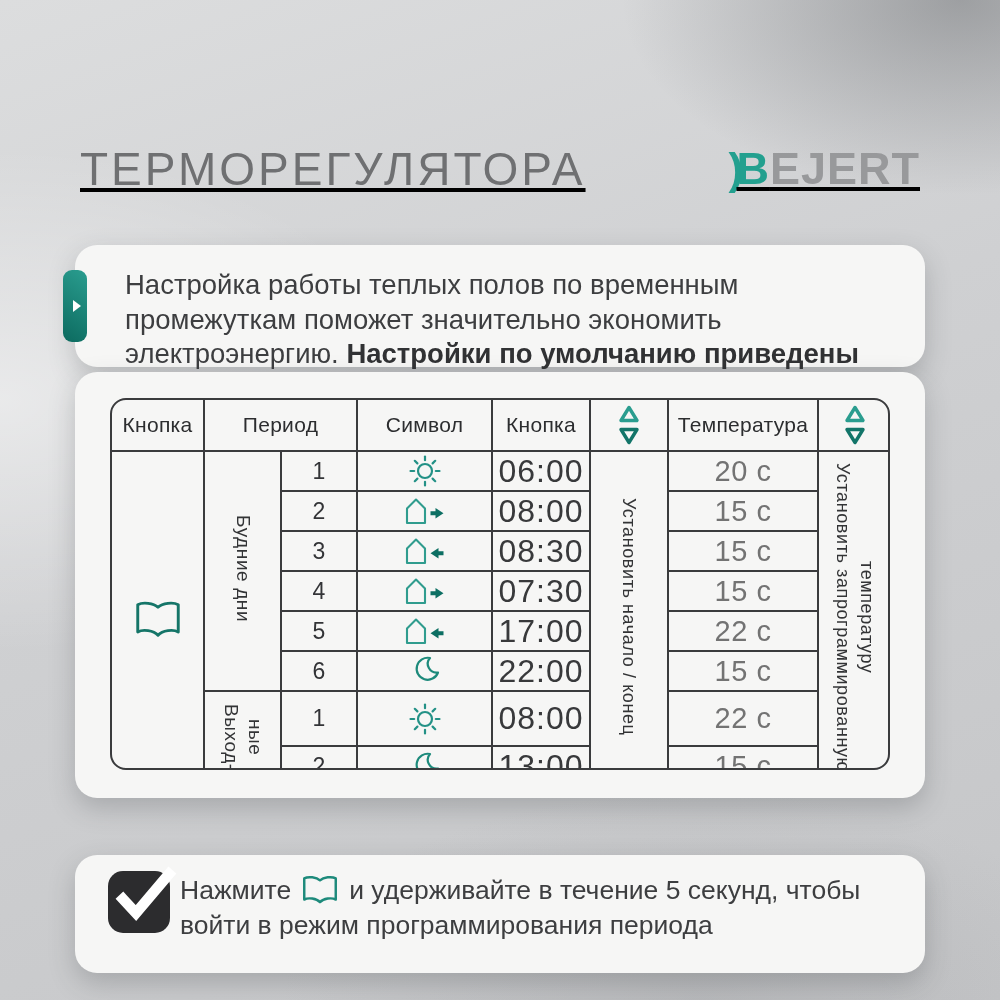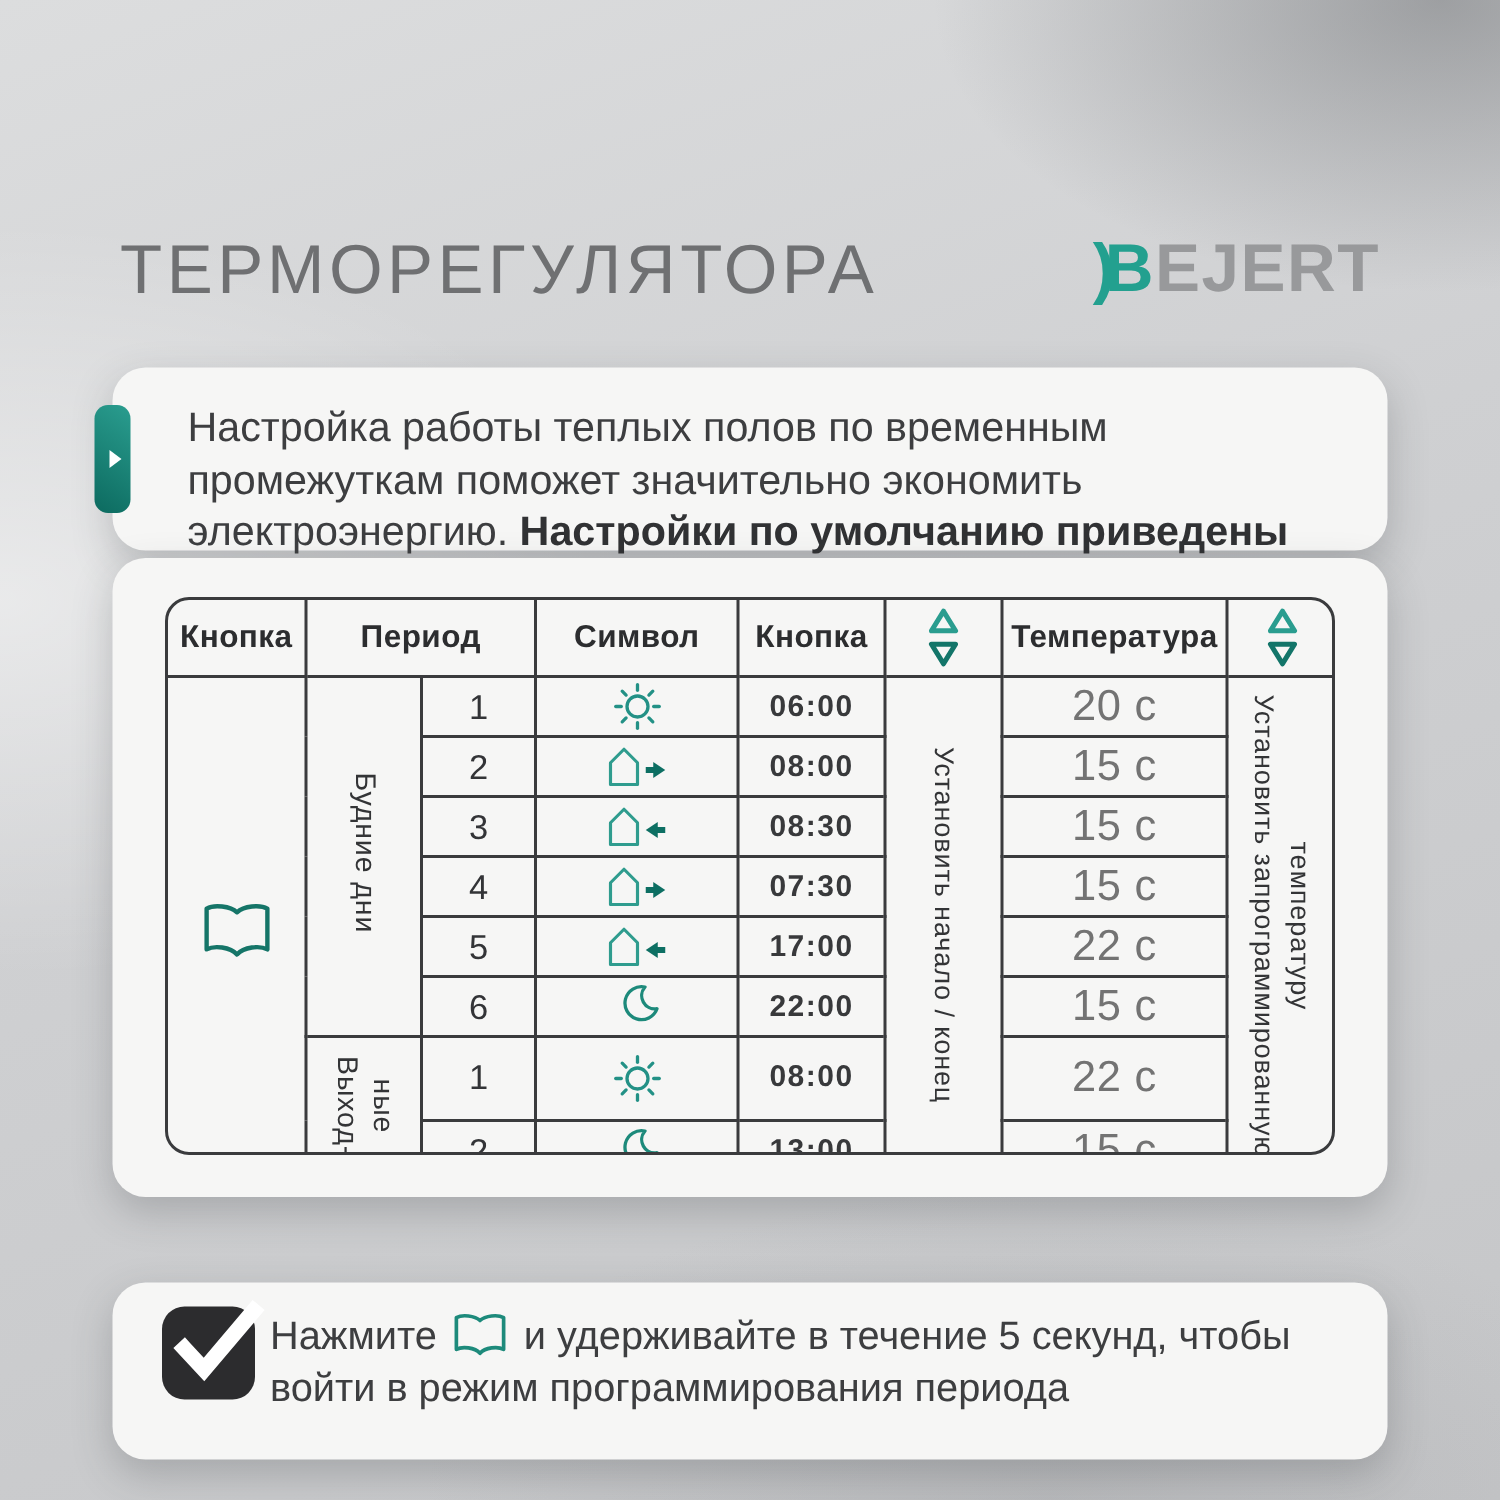--- a/index.html
+++ b/index.html
@@ -19,8 +19,8 @@
     font-size:118px; font-weight:700; line-height:1; letter-spacing:0px; color:#4a4a4c;
   }
   .subtitle-row {
-    position:absolute; left:80px; top:152px; width:840px;
-    display:flex; justify-content:space-between; align-items:center;
+    position:absolute; left:80px; top:142px; width:840px;
+    display:flex; justify-content:space-between; align-items:center;text-decoration:underline;
   }
   .subtitle { font-size:46px; font-weight:500; letter-spacing:3px; color:#6f7072; }
   .logo { font-size:45px; font-weight:700; letter-spacing:1px; white-space:nowrap; }

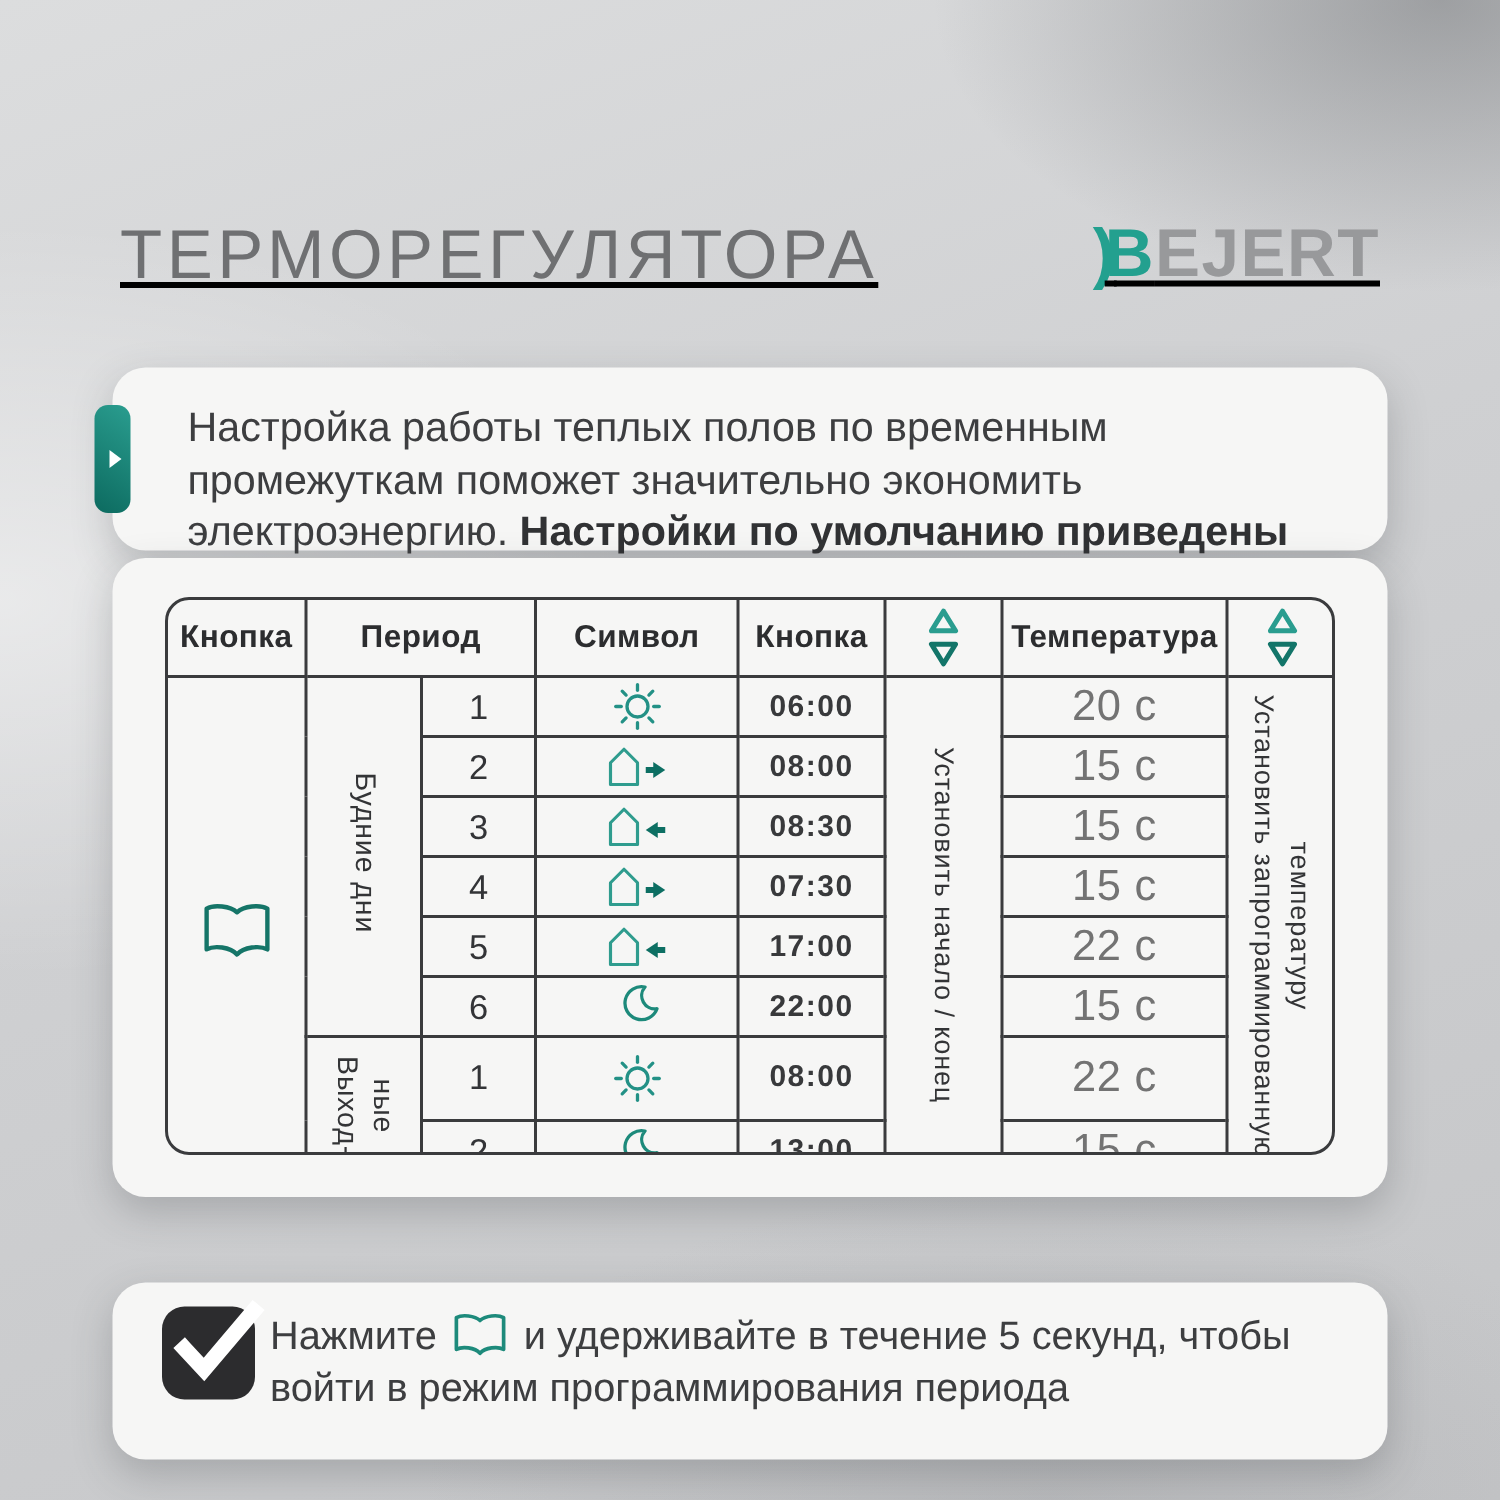--- a/index.html
+++ b/index.html
@@ -58,7 +58,7 @@
   th,td { border:2px solid #3a3b3d; padding:0; text-align:center; vertical-align:middle; }
   tr.hrow { height:52px; }
   tr.brow { height:40px; }
-  th { font-size:21px; font-weight:700; color:#2c2d2f; letter-spacing:.3px; }
+  th { font-size:21px; font-weight:400; color:#2c2d2f; letter-spacing:.3px; }
   td.num  { font-size:23px; font-weight:400; color:#333437; }
   td.time { font-size:20px; font-weight:700; color:#38393b; letter-spacing:1px; }
   td.temp { font-size:29px; font-weight:400; color:#737373; letter-spacing:.5px; }

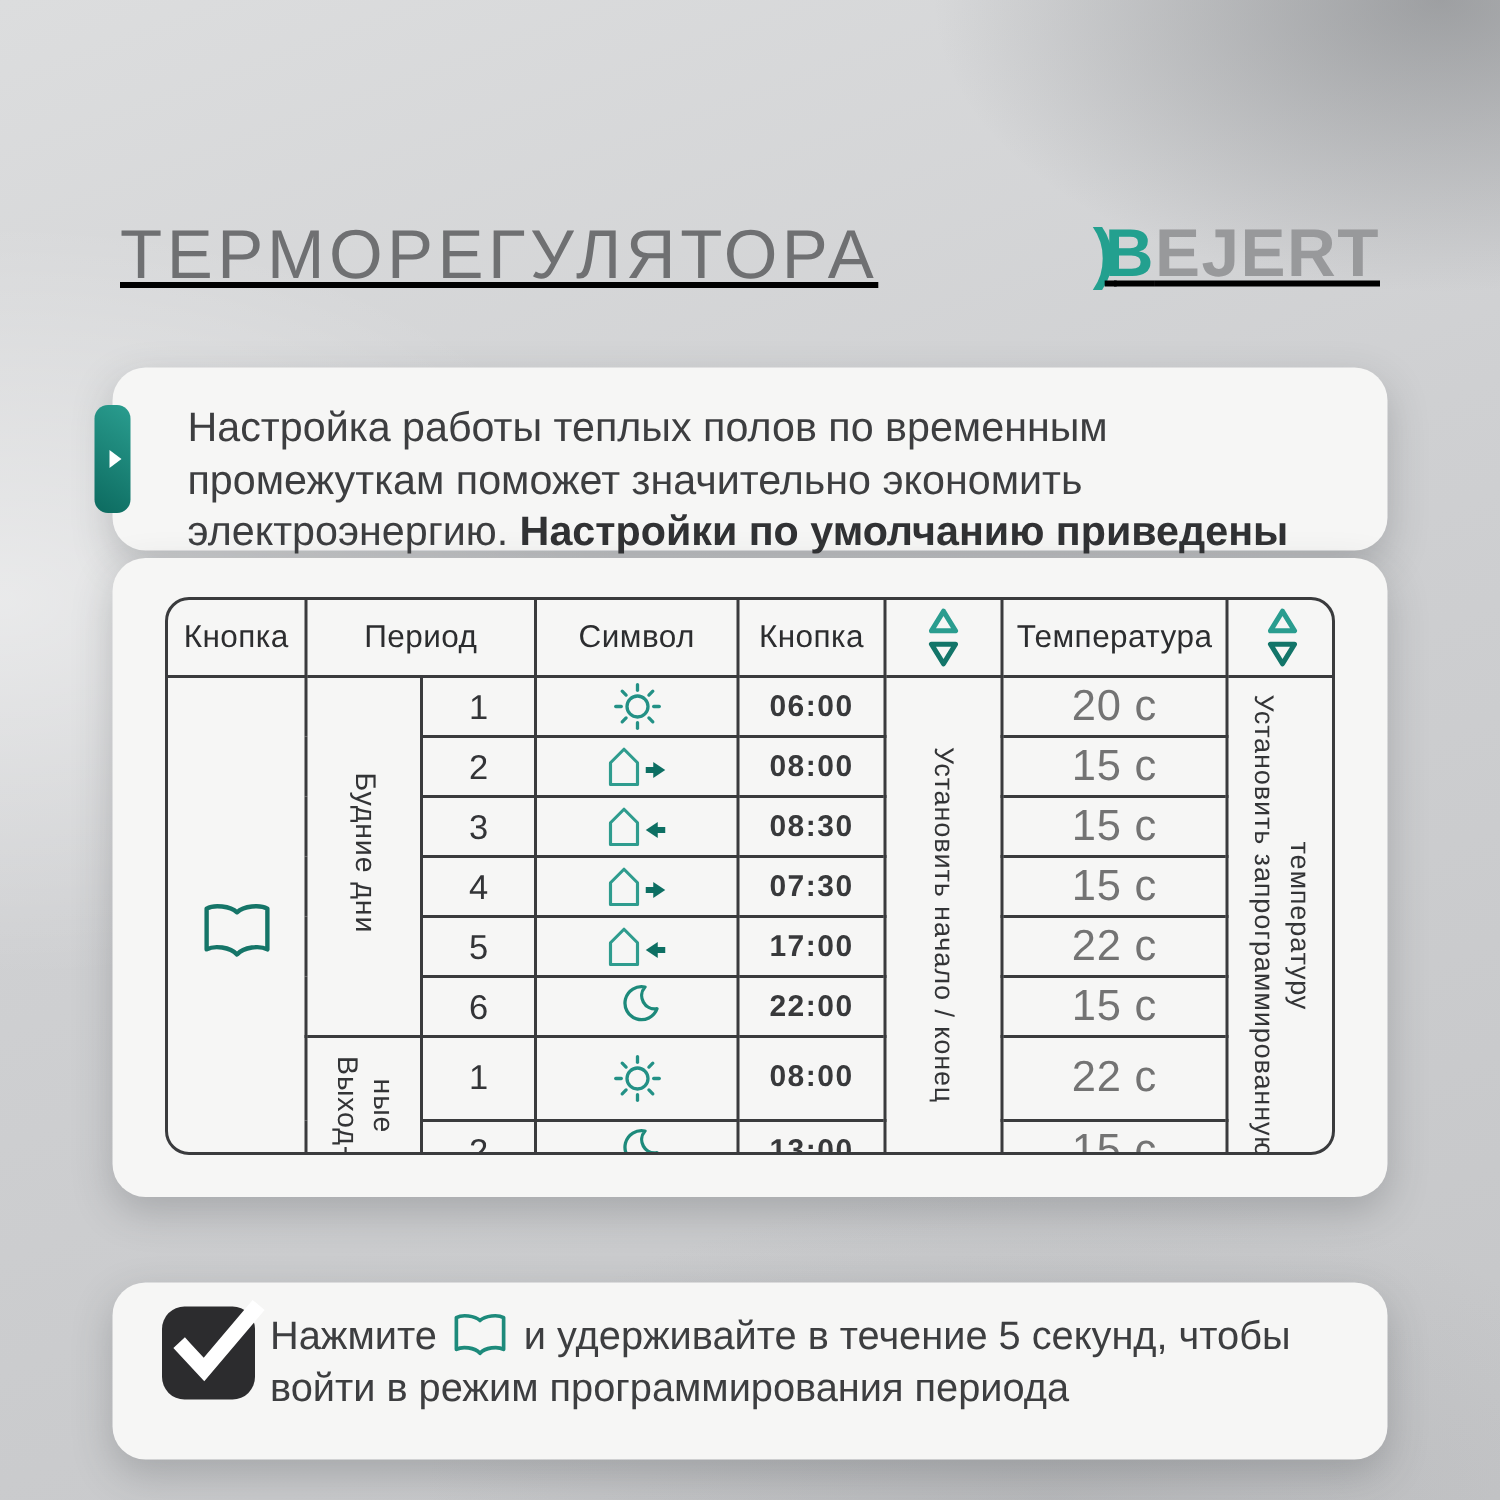--- a/index.html
+++ b/index.html
@@ -60,7 +60,7 @@
   tr.brow { height:40px; }
   th { font-size:21px; font-weight:400; color:#2c2d2f; letter-spacing:.3px; }
   td.num  { font-size:23px; font-weight:400; color:#333437; }
-  td.time { font-size:20px; font-weight:700; color:#38393b; letter-spacing:1px; }
+  td.time { font-size:32px; font-weight:400; color:#38393b; letter-spacing:1px; }
   td.temp { font-size:29px; font-weight:400; color:#737373; letter-spacing:.5px; }
   .vert {
     writing-mode:vertical-lr; text-orientation:mixed; display:inline-block;

